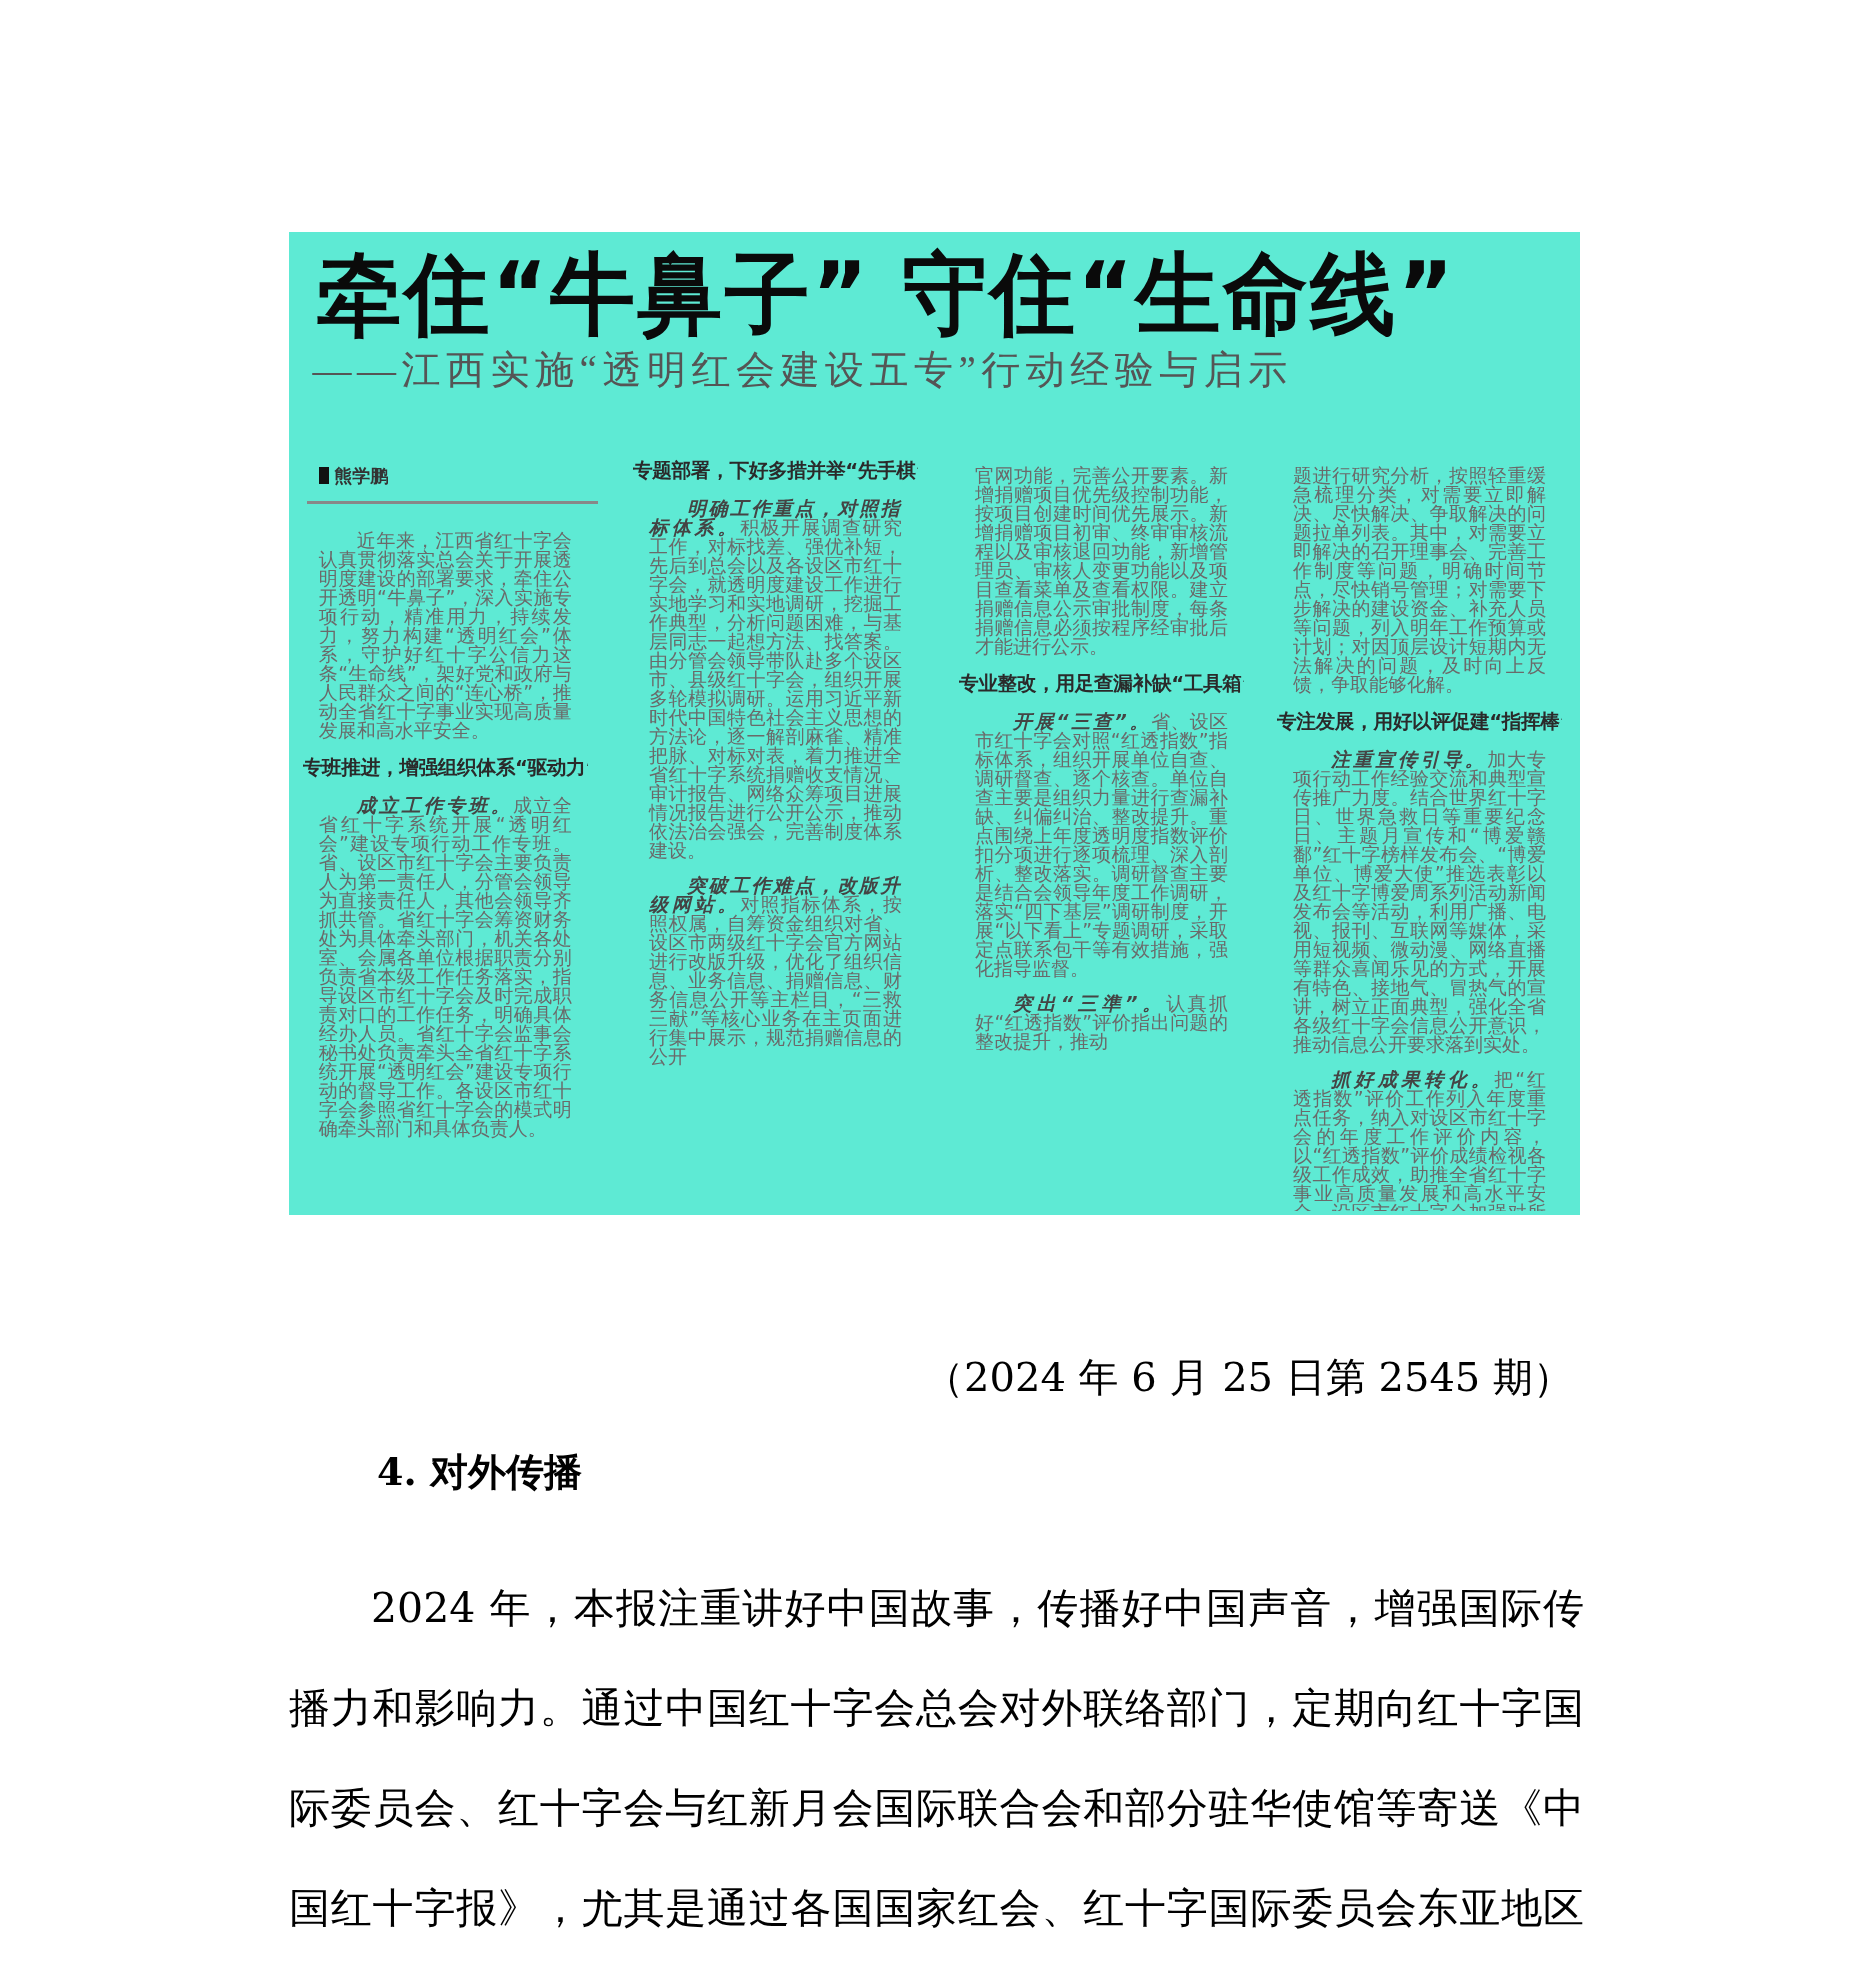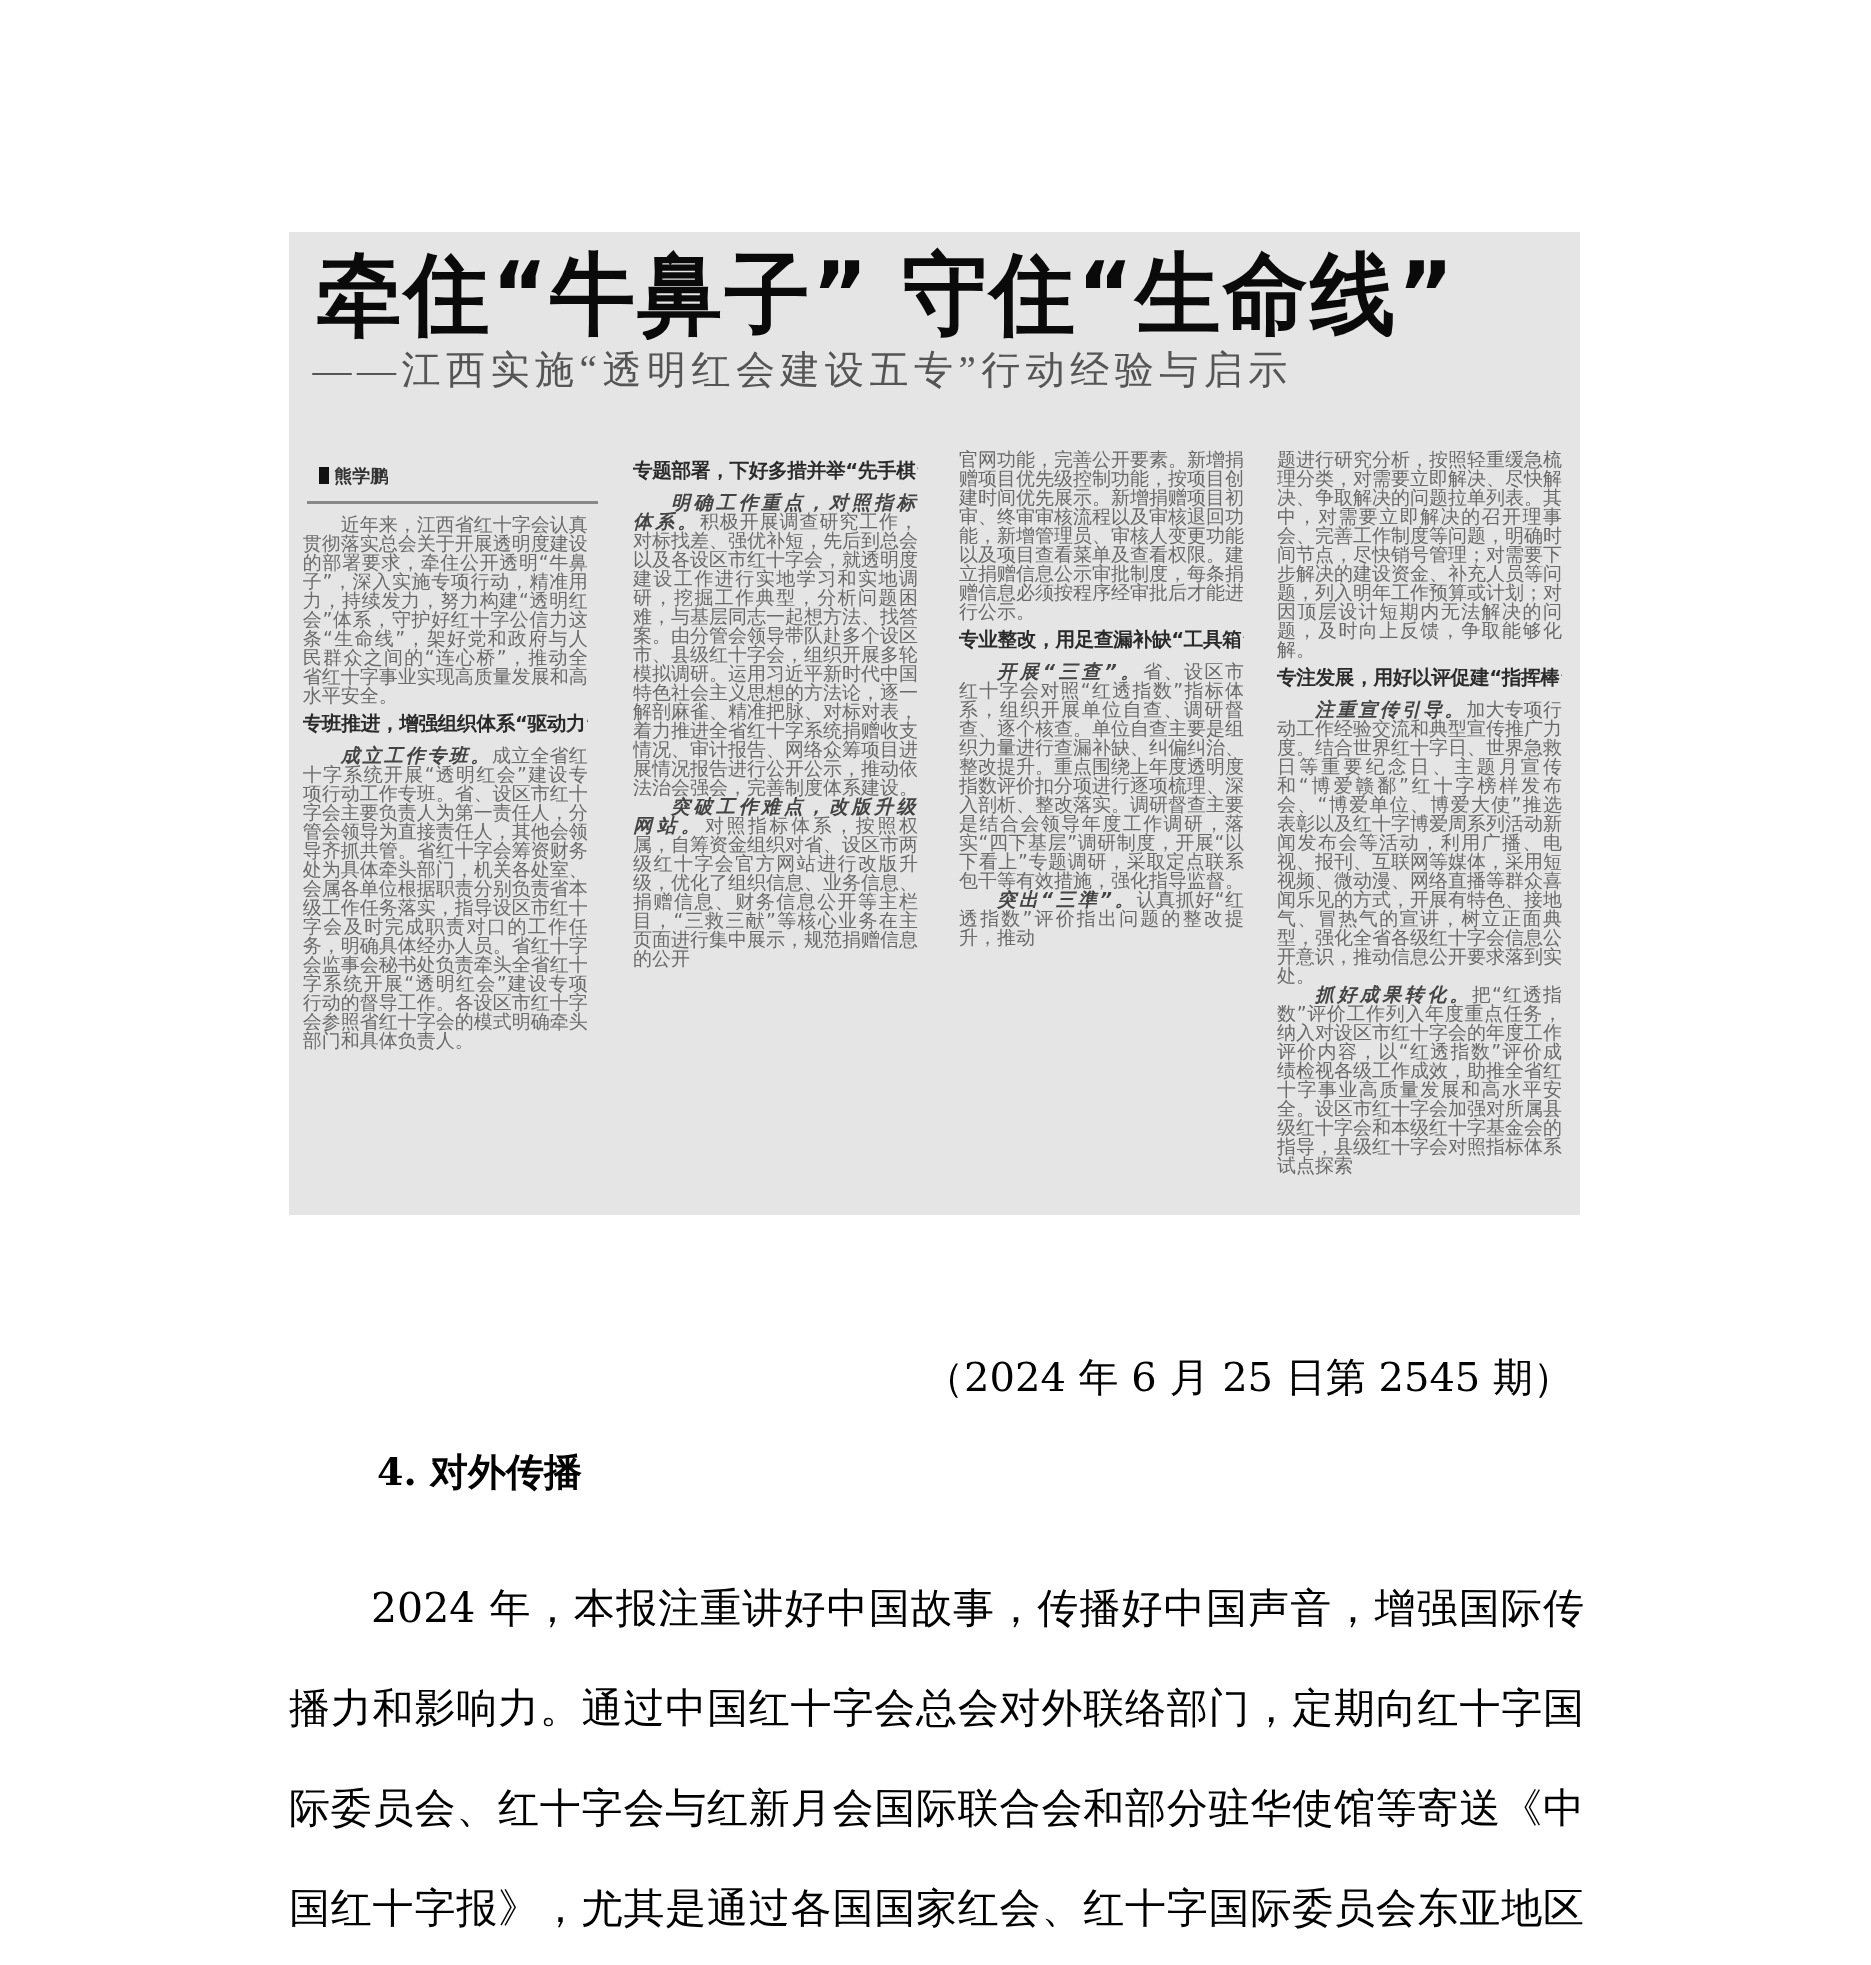--- a/index.html
+++ b/index.html
@@ -5,7 +5,7 @@
   html, body { margin: 0; padding: 0; background: #ffffff; }
   body { width: 1872px; height: 2647px; position: relative; overflow: hidden;
          font-family: "DejaVu Serif", "Liberation Serif", serif; color: #000; }
-  .clip { position: absolute; left: 289px; top: 232px; width: 1291px; height: 983px; background: #e5e5e5; }
+  .clip { position: absolute; left: 289px; top: 232px; width: 1291px; height: 983px; background: #5eead4; }
   .clip-title { position: absolute; left: 7.9px; top: 15.7px; width: 1179px; text-align: center;
                 font-family: "DejaVu Sans", sans-serif; font-weight: 900; font-size: 85px; line-height: 94px;
                 letter-spacing: 2.4px; color: #0a0a0a; transform: scaleY(1.05); white-space: nowrap; }

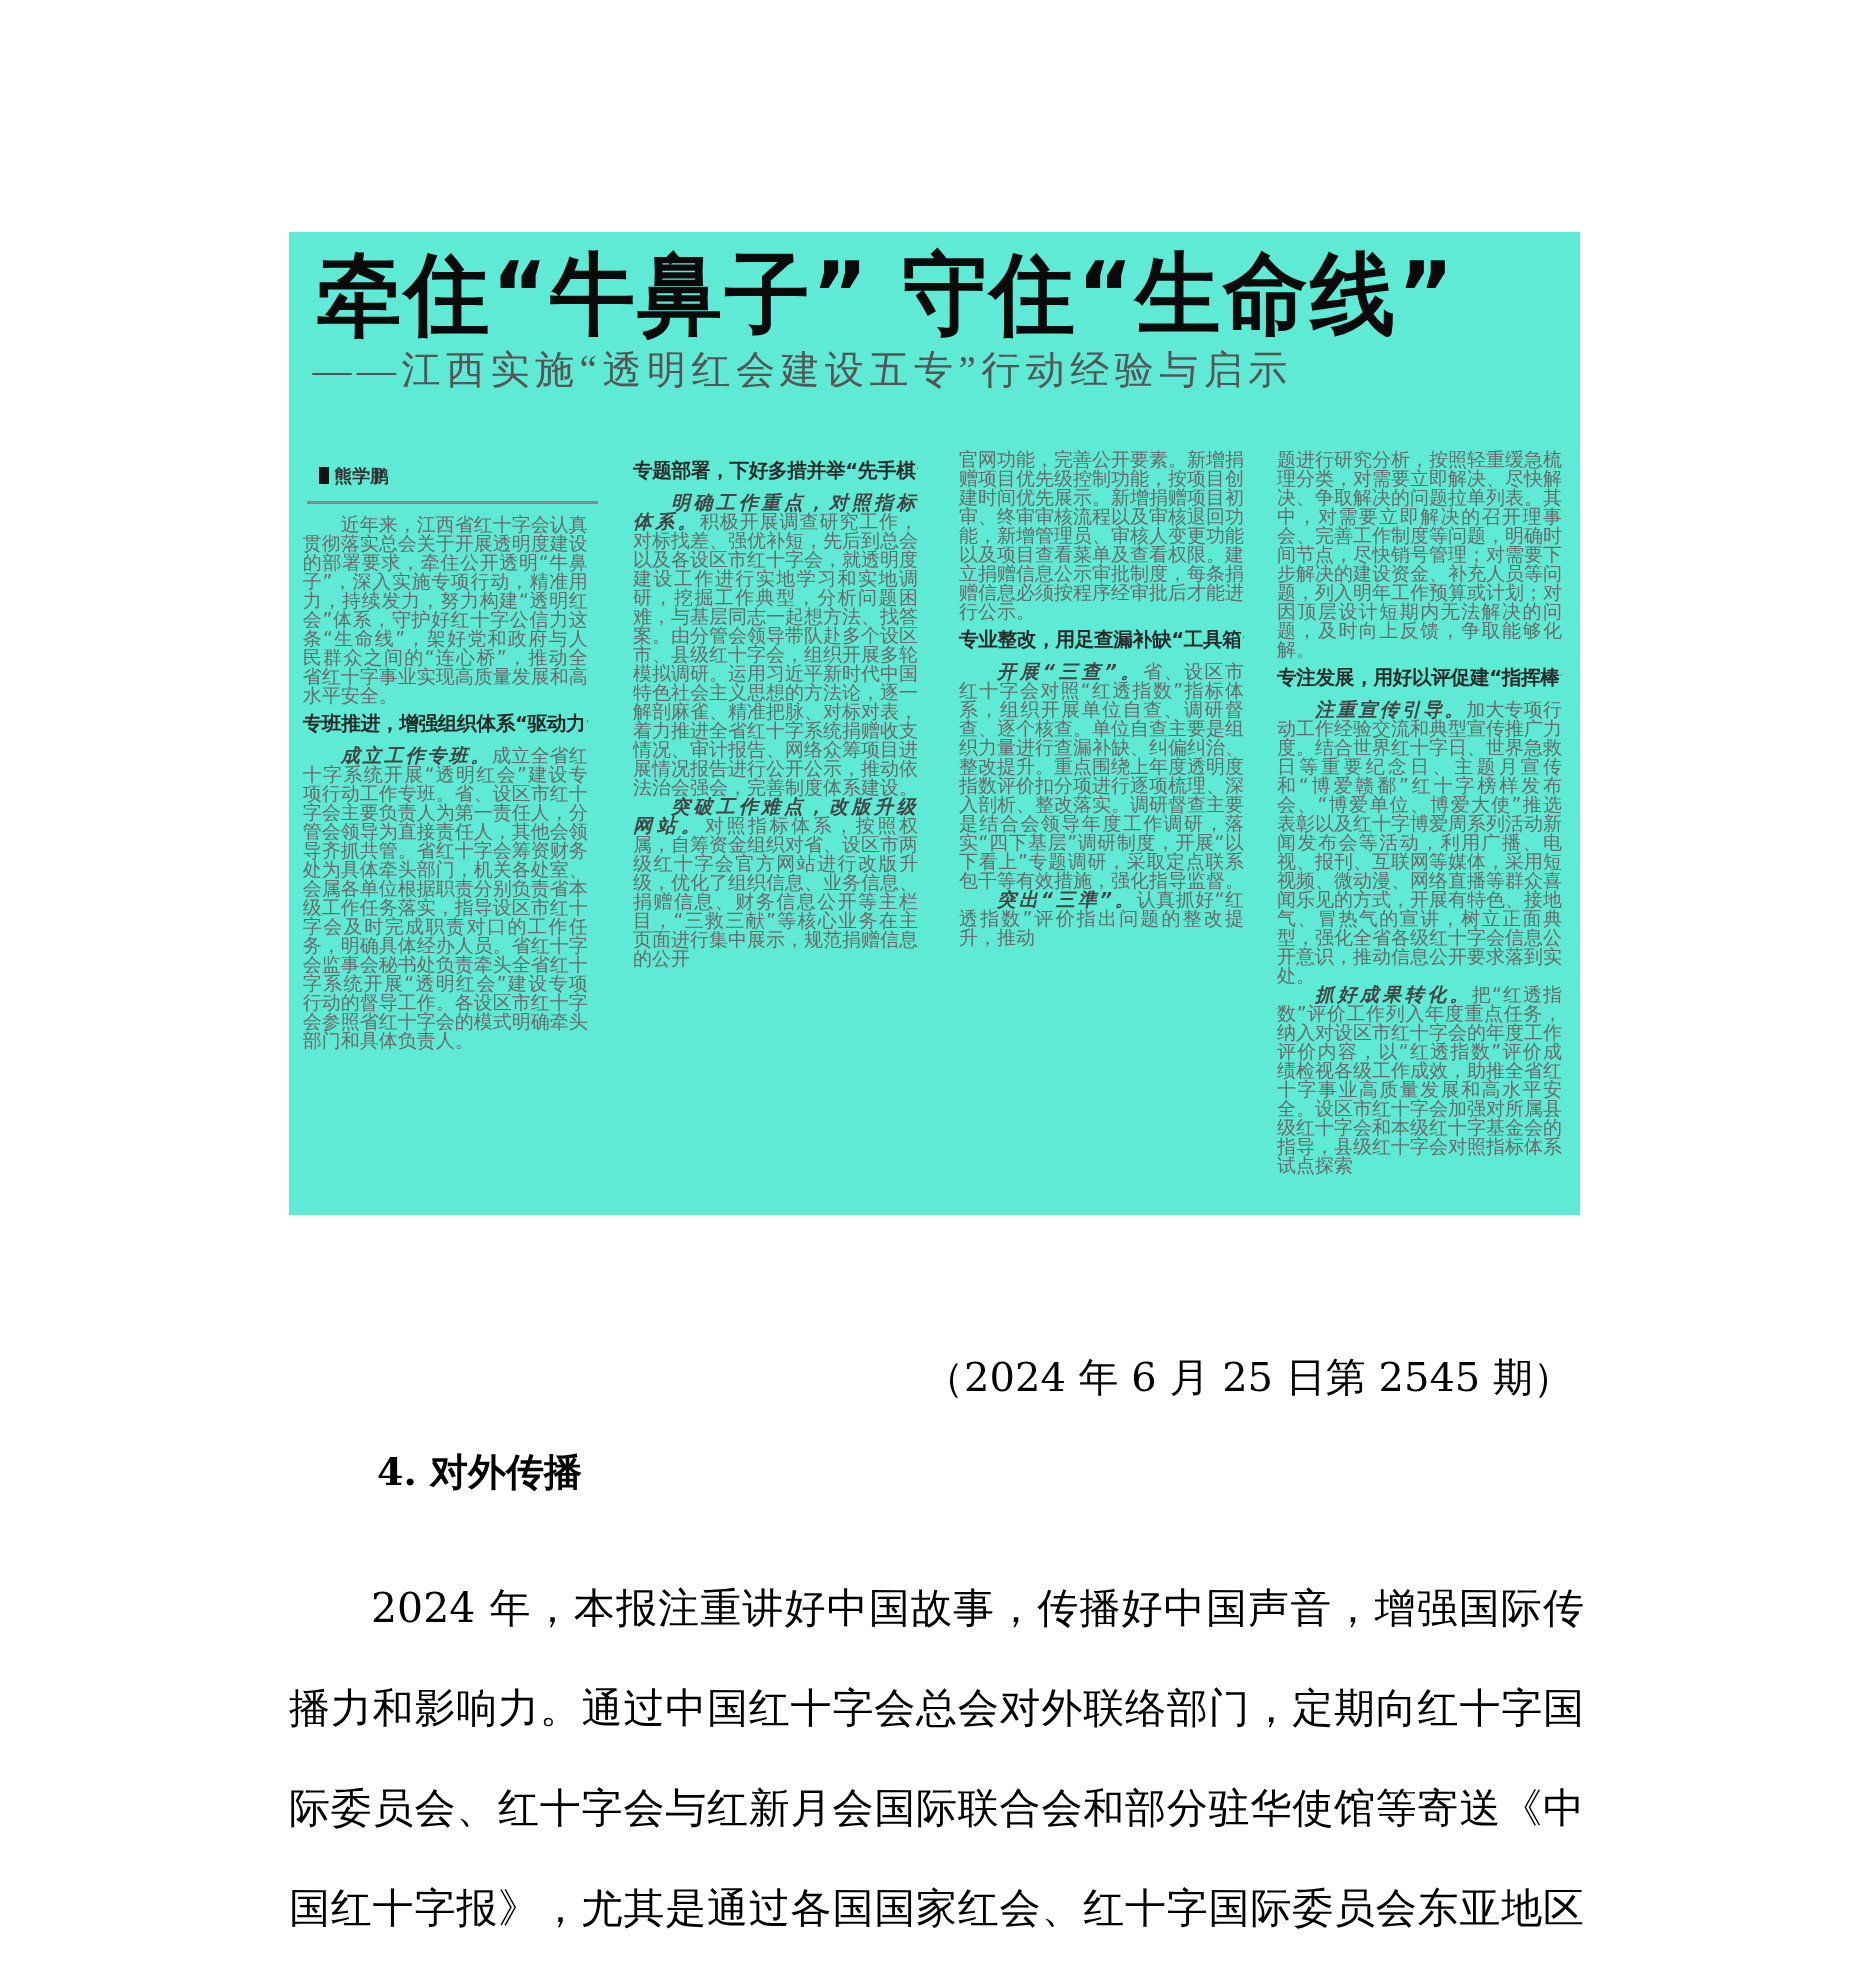--- a/index.html
+++ b/index.html
@@ -15,7 +15,7 @@
   .col { position: absolute; top: 220px; width: 285px; height: 761px; overflow: hidden;
          font-family: "DejaVu Sans", sans-serif; font-size: 19px; line-height: 19px; color: #6a6a6a;
          text-align: justify; filter: blur(0.5px); }
-  .col p { margin: 0; text-indent: 2em; }
+  .col p { margin: 16px; text-indent: 2em; }
   .col p.cont { text-indent: 0; }
   .col .lead { font-weight: bold; color: #444; font-style: italic; letter-spacing: 2.4px; }
   .col h3 { margin: 7px 0 10.2px 0; font-size: 19.7px; line-height: 23.6px; font-weight: 900; color: #2a2a2a;

